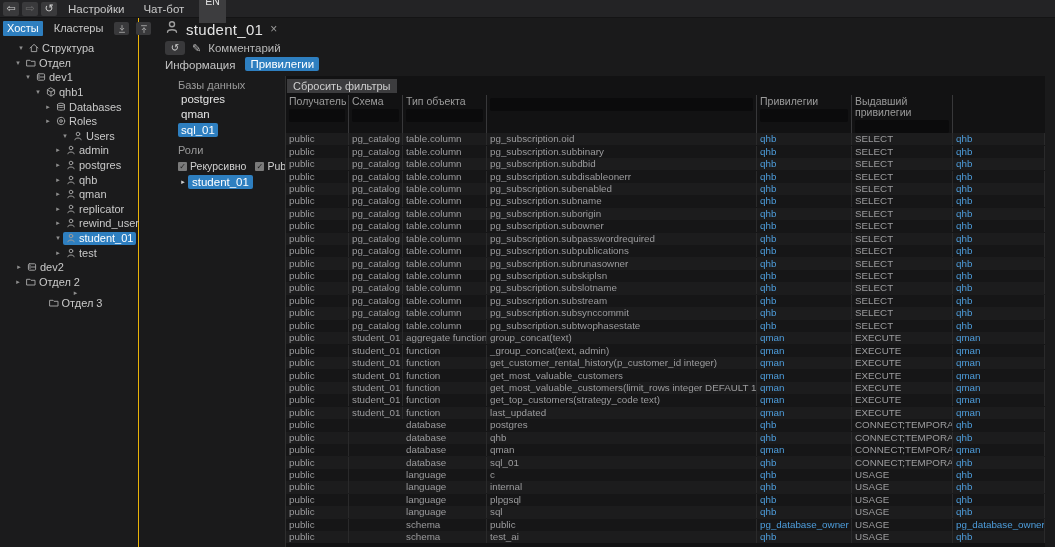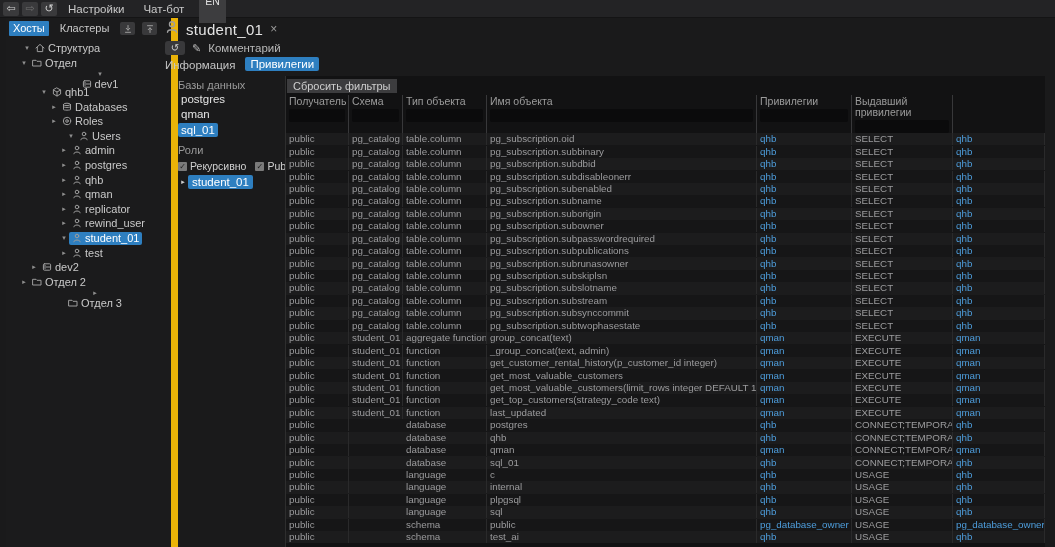--- a/index.html
+++ b/index.html
@@ -20,8 +20,8 @@
   .lang-chip { background:#3d3d3f; color:#e0e0e0; font-size:10.5px;
     height:29px; line-height:15px; padding:0 6px; margin-left:4px; }
   
-  .sidebar { position:absolute; left:6px; top:18px; width:172px; bottom:0;
-    background:#1b1b1c; border-right:7px solid #eab308; }
+  .sidebar { position:absolute; left:0; top:18px; width:139px; bottom:0;
+    background:#1b1b1c; border-right:1px solid #eab308; }
   .side-tabs { display:flex; align-items:center; gap:7px; padding:3px 5px 2px 3px; }
   .side-tab { font-size:11px; color:#c9c9c9; padding:0 4px; height:15px; line-height:15px; }
   .side-tab.active { background:#2e7fc0; color:#ffffff; border-radius:1px; }

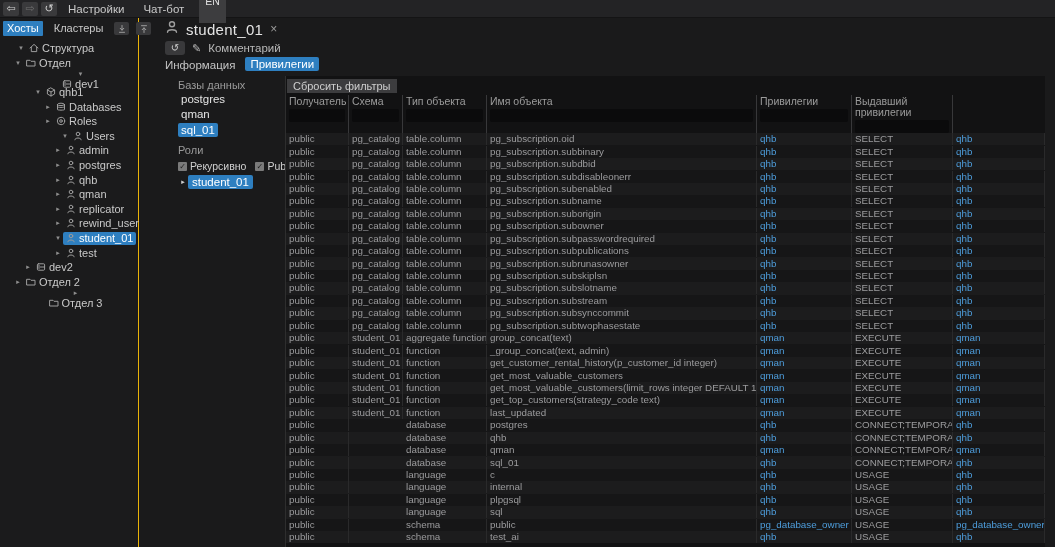--- a/index.html
+++ b/index.html
@@ -132,7 +132,7 @@
       <span class="tlabel">Отдел</span>
     </span>
   </div>
-      <div class="titem" style="padding-left: 23px; flex-direction: column;">
+      <div class="titem" style="padding-left: 23px;">
     <span class="arrow">▾</span>
     <span class="chip">
       <span class="ticon">

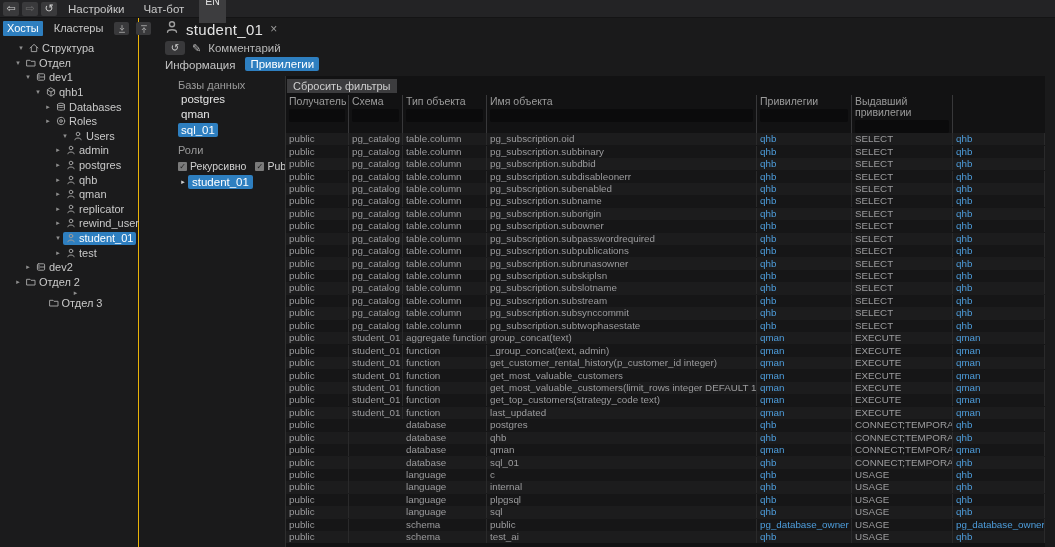--- a/index.html
+++ b/index.html
@@ -386,7 +386,6 @@
     <input type="text" style="">
   </div>
       <div class="th">
-    <span class="th-label">Имя объекта</span>
     <input type="text" style="">
   </div>
       <div class="th">

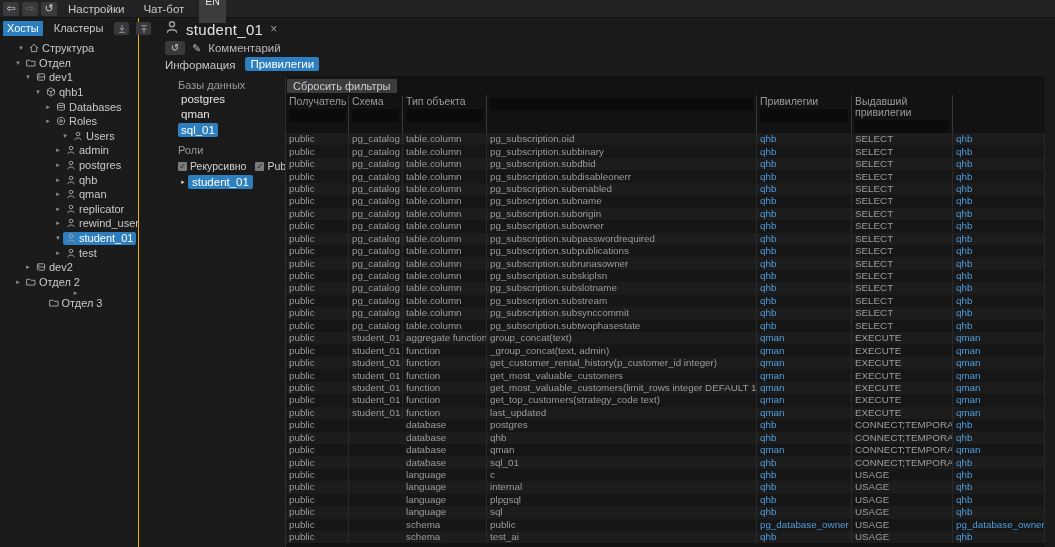--- a/index.html
+++ b/index.html
@@ -289,7 +289,7 @@
       <span class="tlabel">test</span>
     </span>
   </div>
-      <div class="titem" style="padding-left: 23px;">
+      <div class="titem" style="padding-left: 14px;">
     <span class="arrow">▸</span>
     <span class="chip">
       <span class="ticon">

